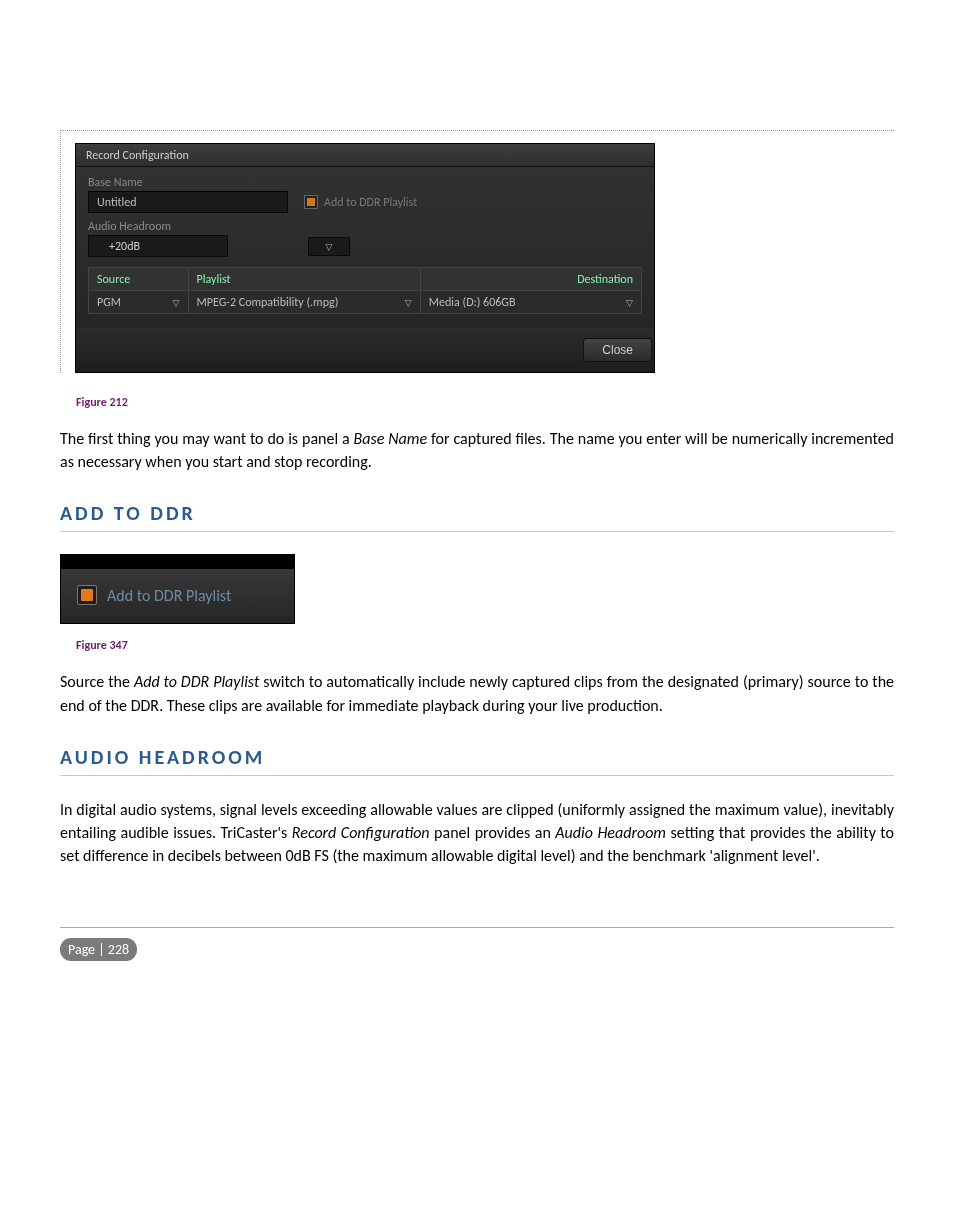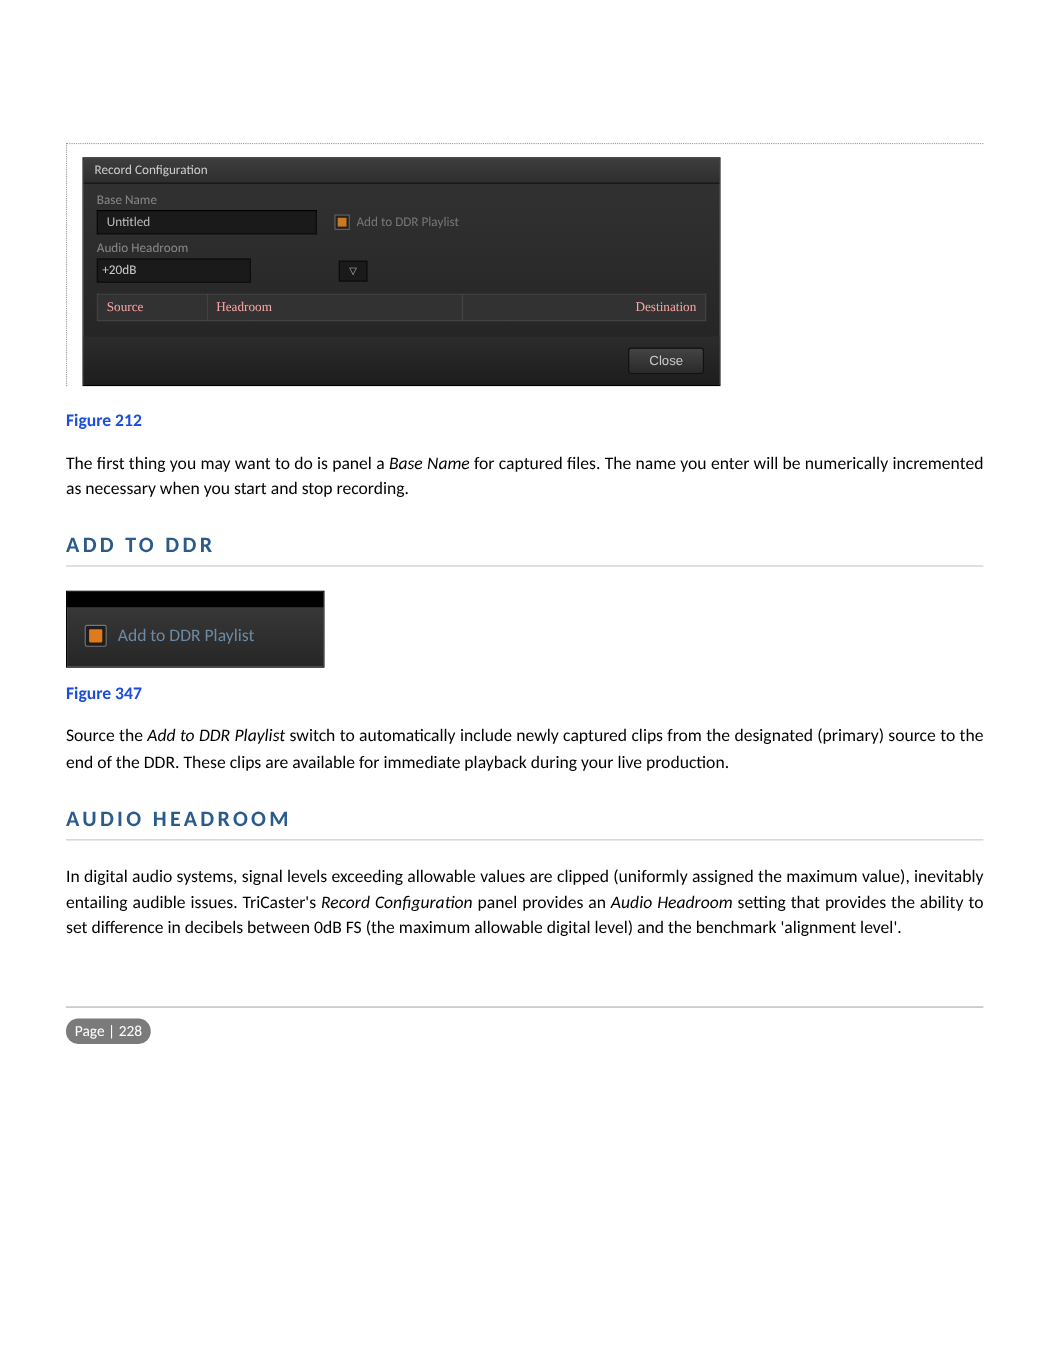--- a/index.html
+++ b/index.html
@@ -81,7 +81,7 @@
     border: 1px solid #0a0a0a;
     color: #ccc;
     width: 140px;
-    padding: 3px 4px;
+    padding: 3px 20px;
     display: flex; justify-content: space-between; align-items: center;
     font-size: 12px;
   }

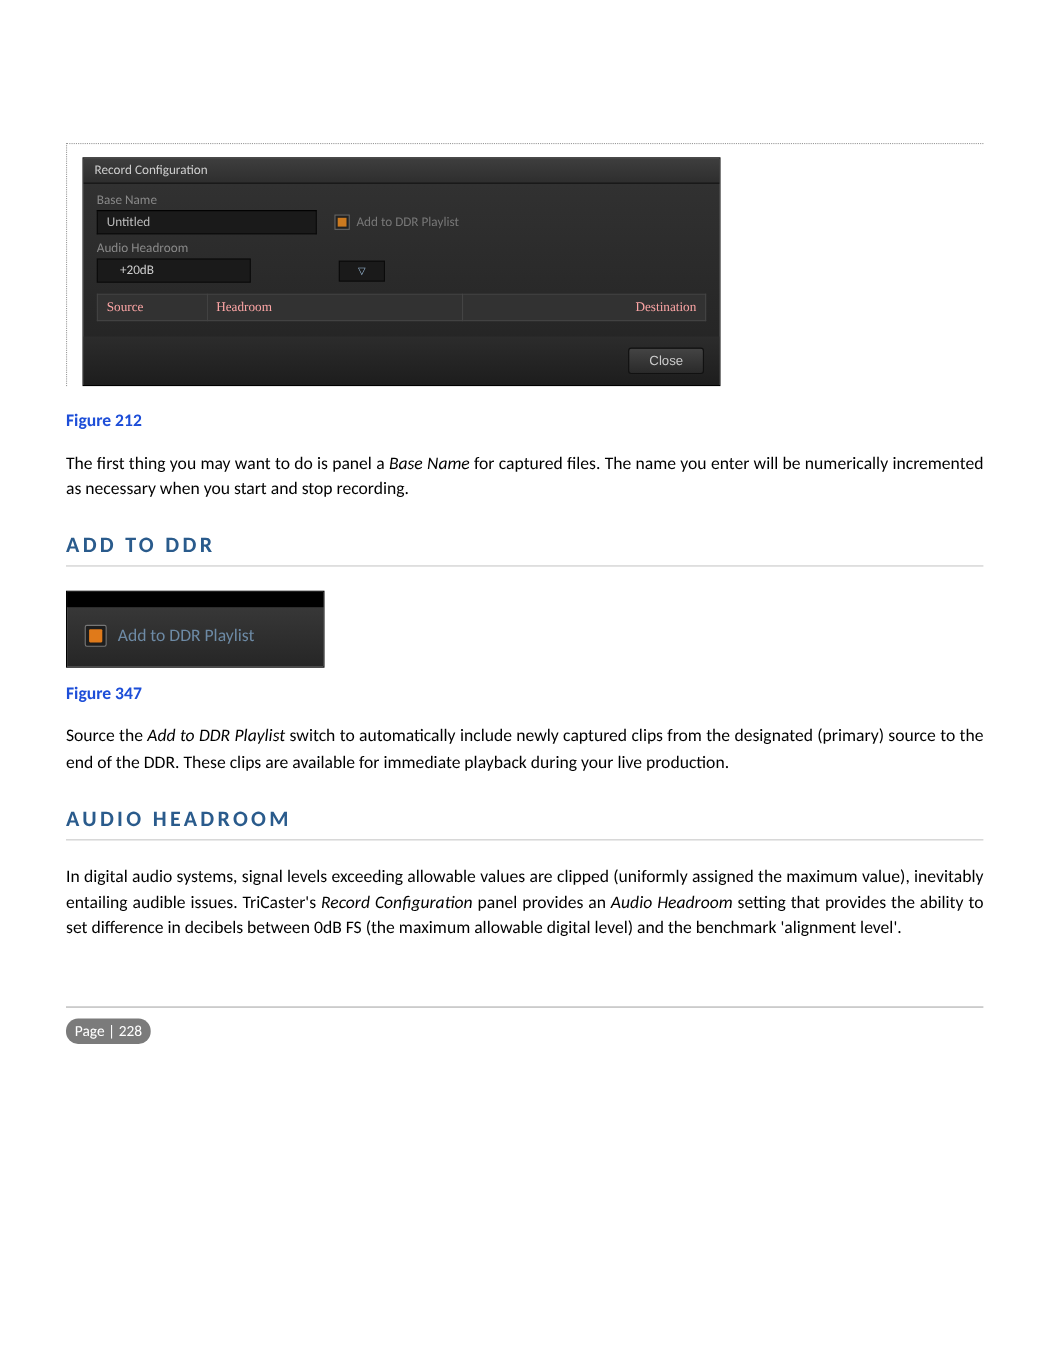--- a/index.html
+++ b/index.html
@@ -97,7 +97,7 @@
     text-align: left;
     font-size: 12px;
   }
-  .table1 th { background: #323232; color: #fca5a5; font-family: Liberation Serif, serif; }
+  .table1 th { background: #323232; color: #86efac; }
   .table1 td { color: #bbb; }
   .cell-dd { display:flex; justify-content:space-between; align-items:center; }
   .btn-bar { display:flex; justify-content:flex-end; padding: 10px 14px; background: linear-gradient(#2c2c2c,#1d1d1d); }

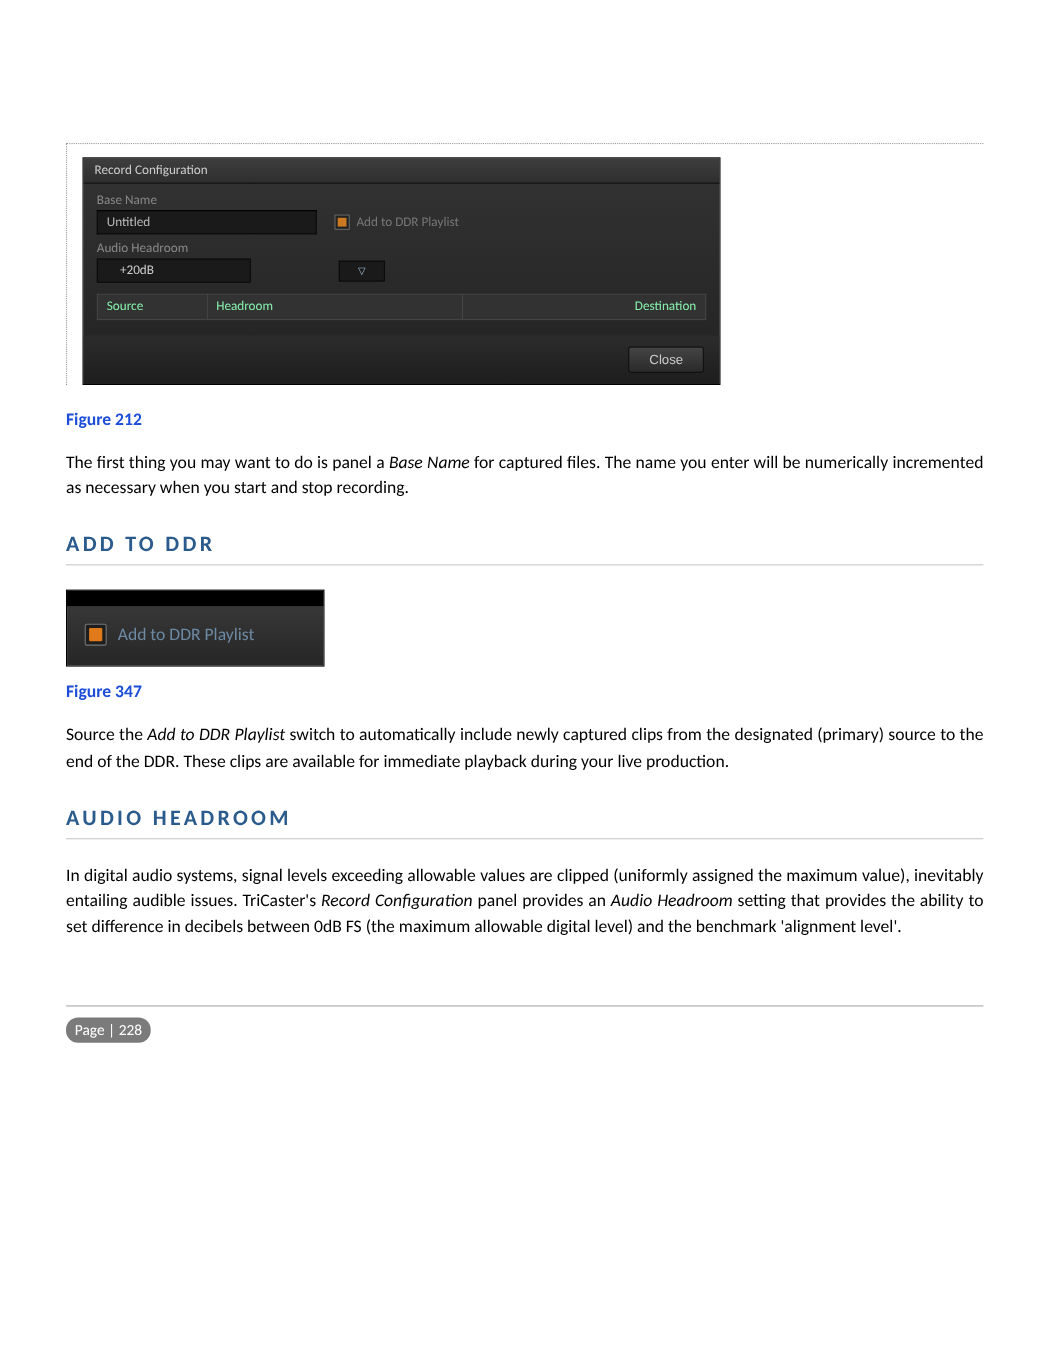--- a/index.html
+++ b/index.html
@@ -182,7 +182,7 @@
         <tbody>
             <tr>
           <th style="width:18%;">Source</th>
-          <th style="width:42%;">Headroom</th>
+          <th style="width:42%;">Playlist</th>
           <th style="width:40%;text-align:right;">Destination</th>
         </tr>
       </tbody>

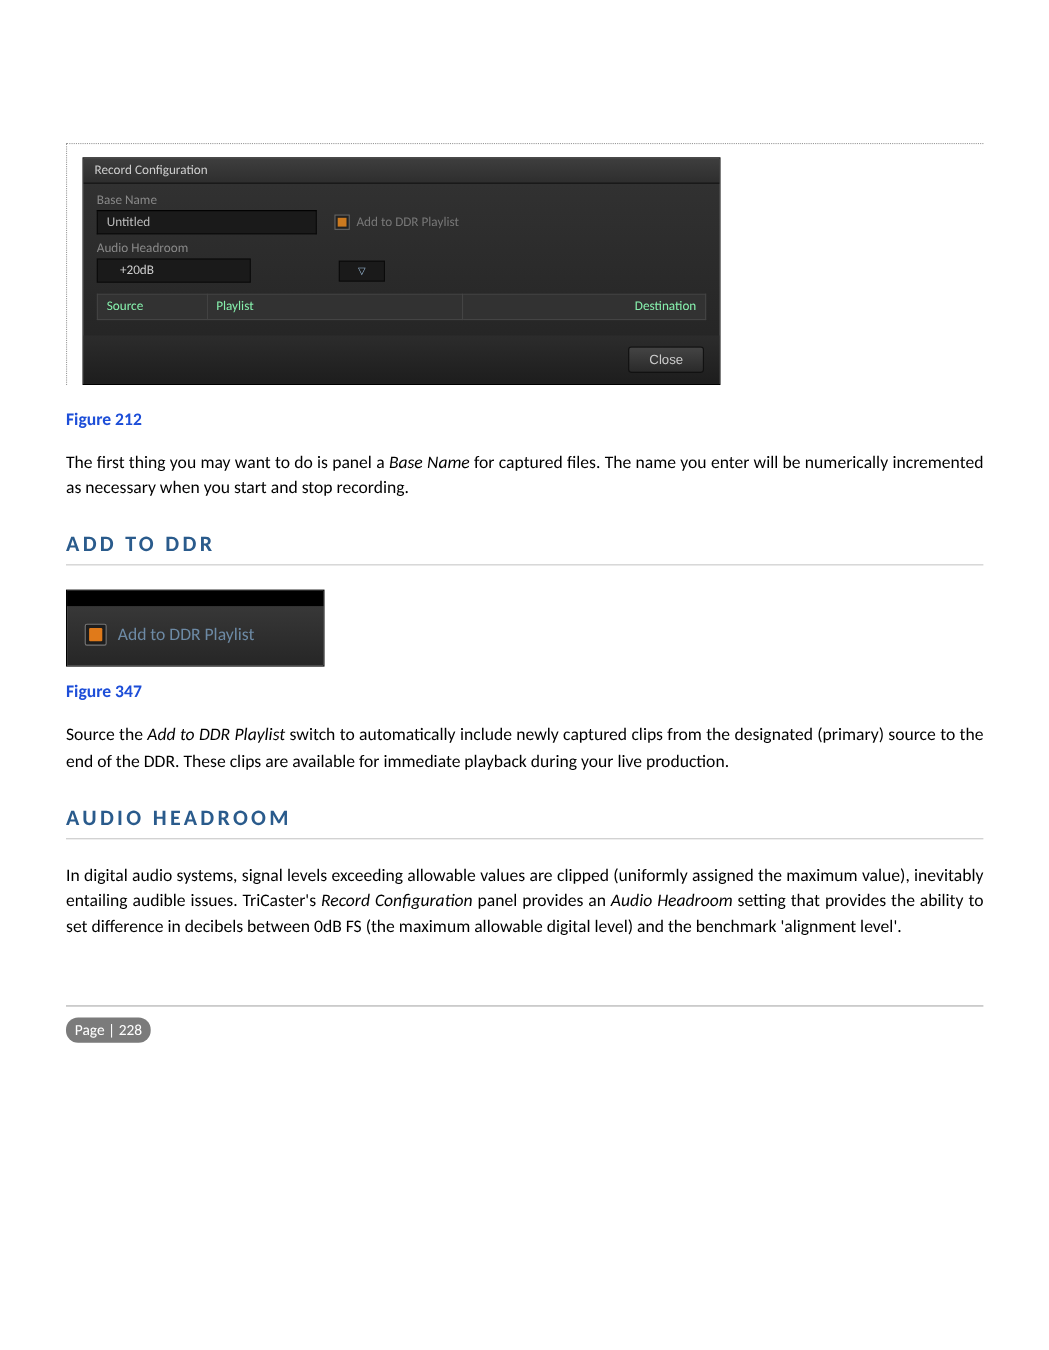--- a/index.html
+++ b/index.html
@@ -185,6 +185,26 @@
           <th style="width:42%;">Playlist</th>
           <th style="width:40%;text-align:right;">Destination</th>
         </tr>
+        <tr>
+          <td>
+                <div class="cell-dd">
+                  <span>PGM</span>
+                  <span class="tri">▽</span>
+                </div>
+              </td>
+          <td>
+                <div class="cell-dd">
+                  <span>MPEG-2 Compatibility (.mpg)</span>
+                  <span class="tri">▽</span>
+                </div>
+              </td>
+          <td>
+                <div class="cell-dd">
+                  <span>Media (D:) 606GB</span>
+                  <span class="tri">▽</span>
+                </div>
+              </td>
+        </tr>
       </tbody>
         </table>
     </div>

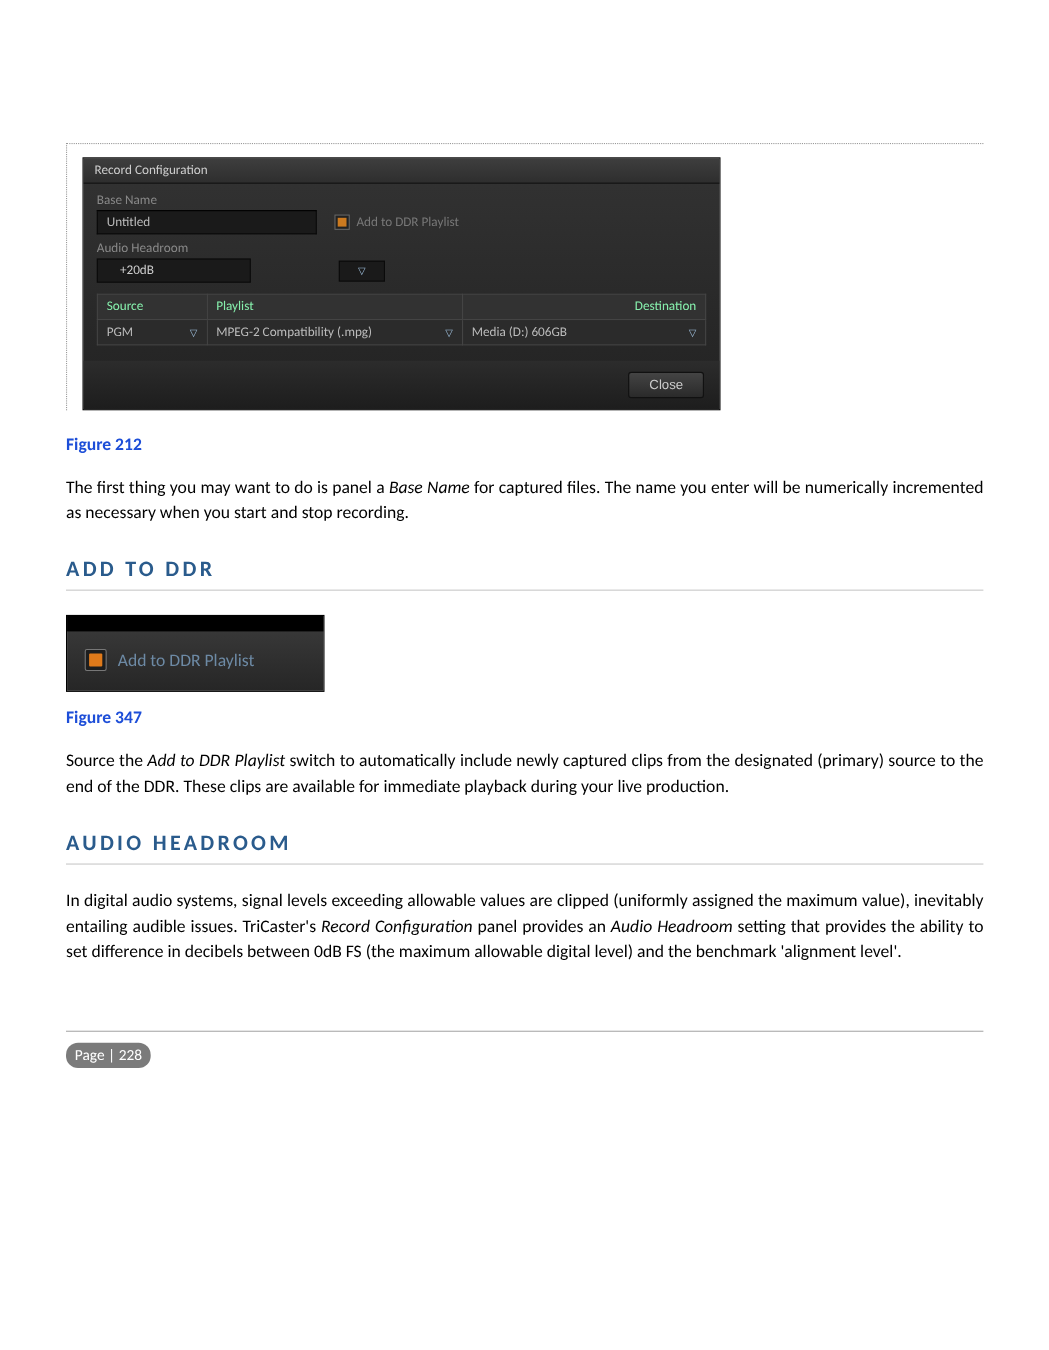--- a/index.html
+++ b/index.html
@@ -100,7 +100,7 @@
   .table1 th { background: #323232; color: #86efac; }
   .table1 td { color: #bbb; }
   .cell-dd { display:flex; justify-content:space-between; align-items:center; }
-  .btn-bar { display:flex; justify-content:flex-end; padding: 10px 14px; background: linear-gradient(#2c2c2c,#1d1d1d); }
+  .btn-bar { display:flex; justify-content:flex-end; padding: 10px 2px; background: linear-gradient(#2c2c2c,#1d1d1d); }
   .btn-dark {
     background: linear-gradient(#444,#2a2a2a);
     border: 1px solid #111;

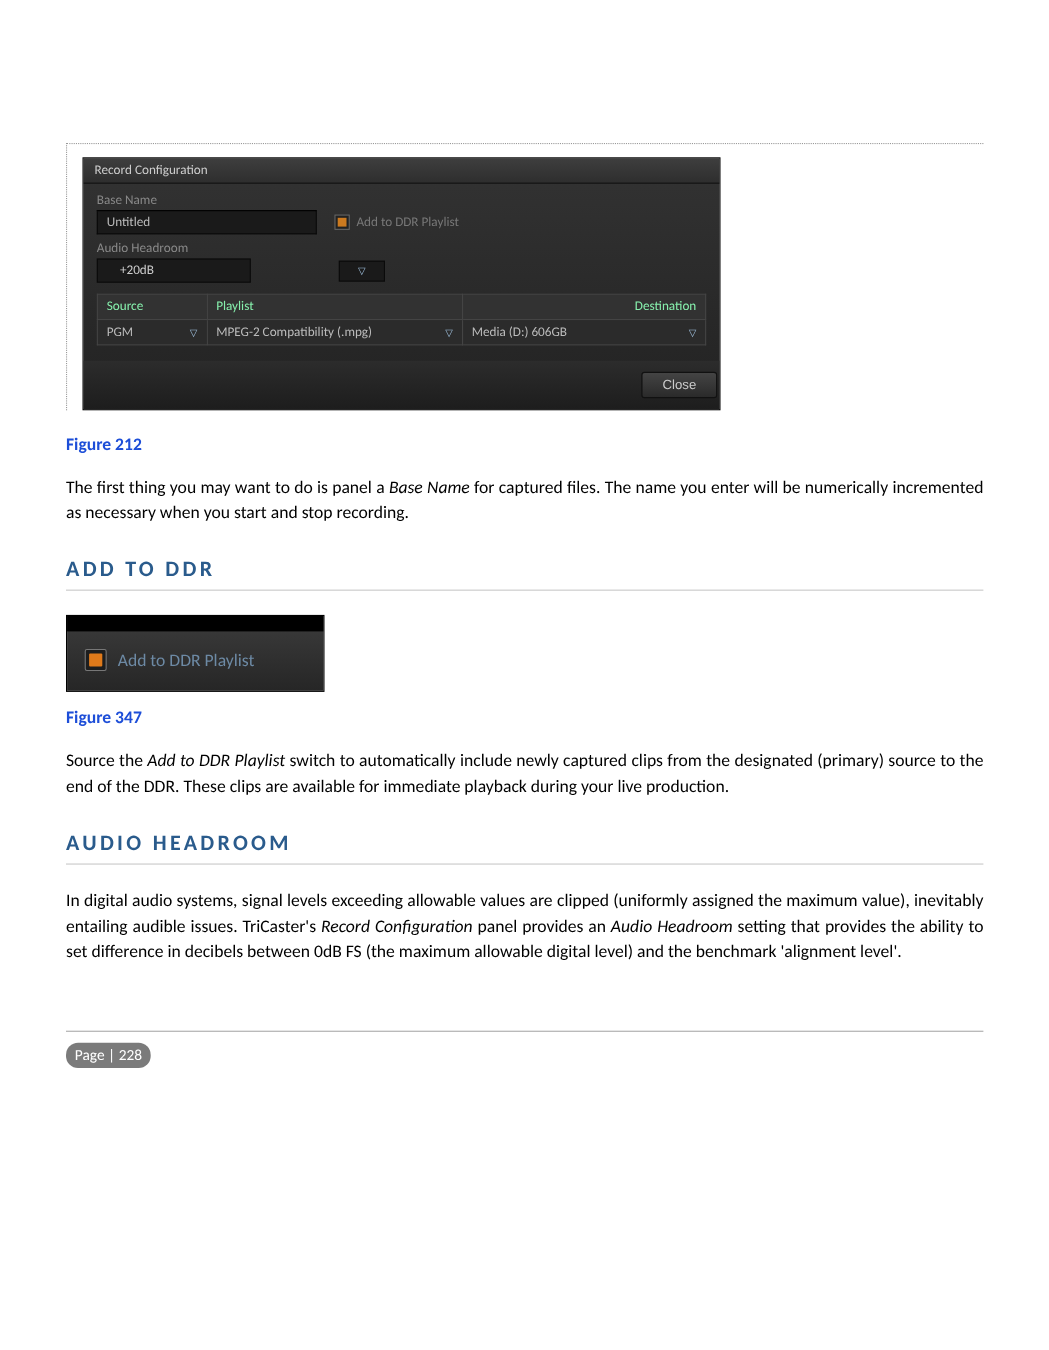--- a/index.html
+++ b/index.html
@@ -32,10 +32,10 @@
   }
   .sub-hr { border: none; border-top: 1px solid #c8c8c8; margin-bottom: 22px; }
   .fig-caption {
-    color: #1d4ed8;
-    font-size: 16px;
+    color: #701a75;
+    font-size: 12px;
     font-weight: 600;
-    margin: 14px 0 18px 0;
+    margin: 14px 0 18px 16px;
   }
   p.body { font-size: 16px; line-height: 1.45; text-align: justify; margin-bottom: 12px; }
   em { font-style: italic; }

